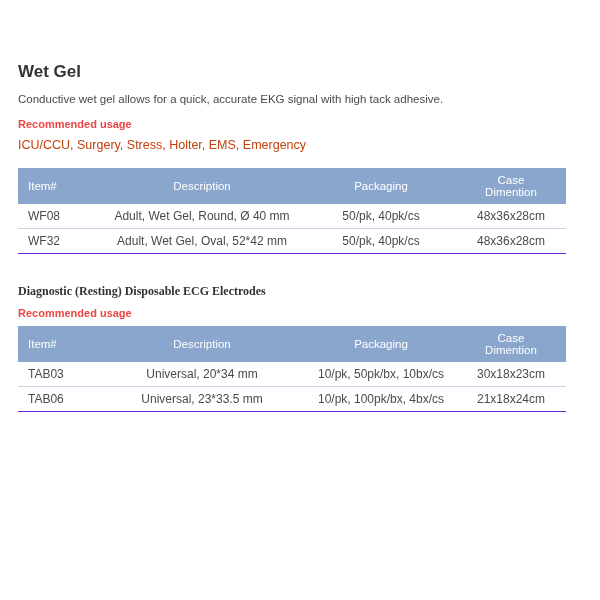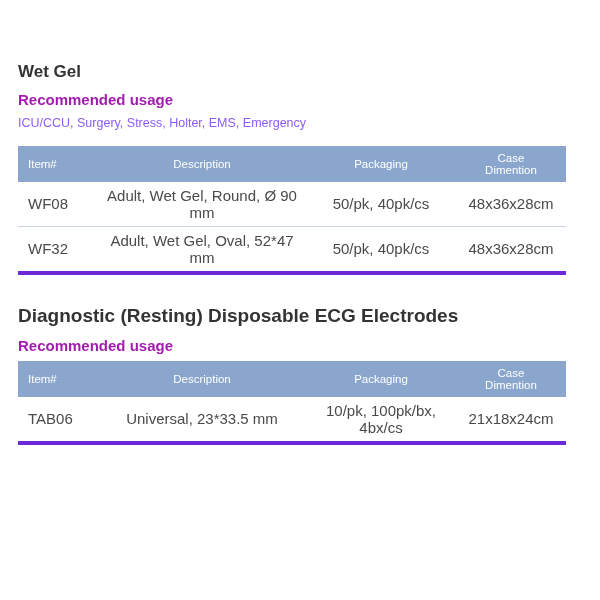--- a/index.html
+++ b/index.html
@@ -99,6 +99,7 @@
 
   <div class="section">
     <h2 class="sec-title">Wet Gel</h2>
+    <p class="sec-desc">Conductive wet gel allows for a quick, accurate EKG signal with high tack adhesive.</p>
     <h3 class="sub-title">Recommended usage</h3>
     <p class="sub-desc">ICU/CCU, Surgery, Stress, Holter, EMS, Emergency</p>
 

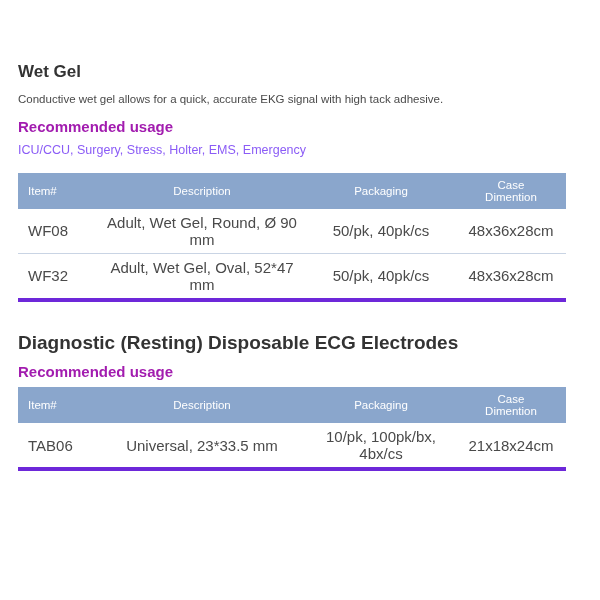--- a/index.html
+++ b/index.html
@@ -41,9 +41,9 @@
     margin: 0 0 10px 0;
   }
   .sub-title {
-    font-size: 15px;
+    font-size: 11px;
     font-weight: bold;
-    color: #a21caf;
+    color: #ef4444;
     margin: 0 0 7px 0;
   }
   .sub-desc {

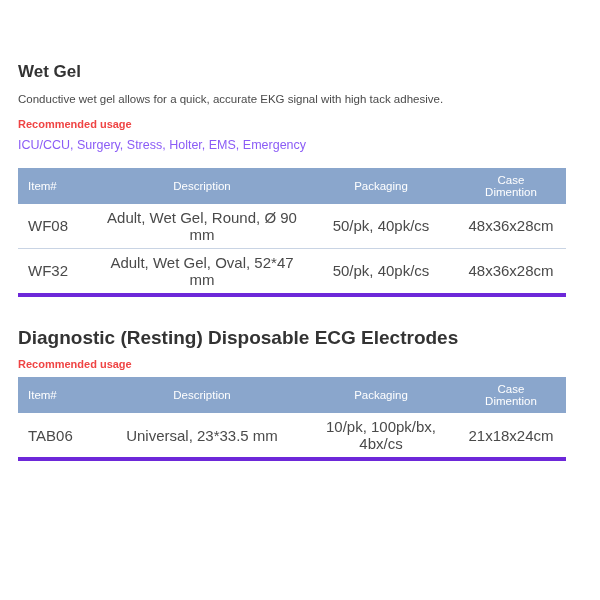--- a/index.html
+++ b/index.html
@@ -48,7 +48,7 @@
   }
   .sub-desc {
     font-size: 12.5px;
-    color: #8b5cf6;
+    color: #c2410c;
     margin: 0 0 13px 0;
     line-height: 1.4;
   }

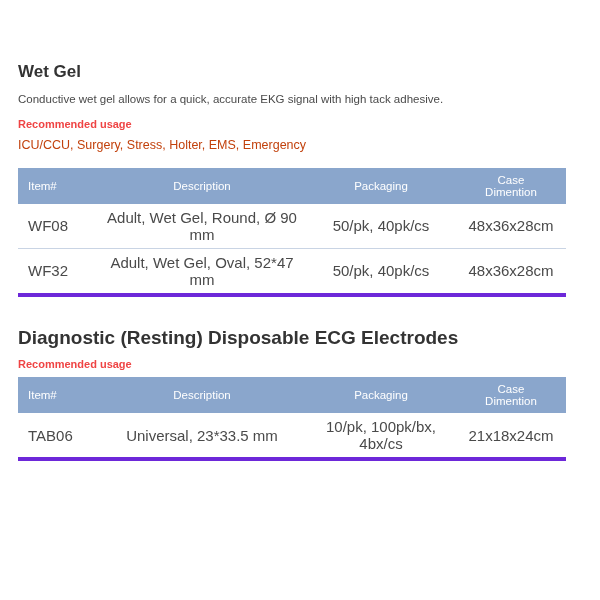--- a/index.html
+++ b/index.html
@@ -72,7 +72,7 @@
     padding-left: 10px;
   }
   table.spec tbody td {
-    font-size: 15px;
+    font-size: 12px;
     color: #4a4a4a;
     padding: 5px 4px;
     text-align: center;

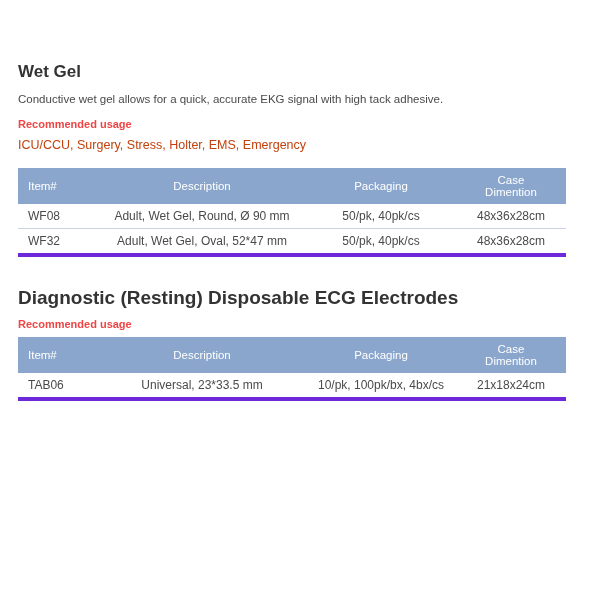--- a/index.html
+++ b/index.html
@@ -121,7 +121,7 @@
       <tbody>
         <tr>
           <td class="first">WF08</td>
-          <td>Adult, Wet Gel, Round, Ø 90 mm</td>
+          <td>Adult, Wet Gel, Round, Ø 40 mm</td>
           <td>50/pk, 40pk/cs</td>
           <td>48x36x28cm</td>
         </tr>

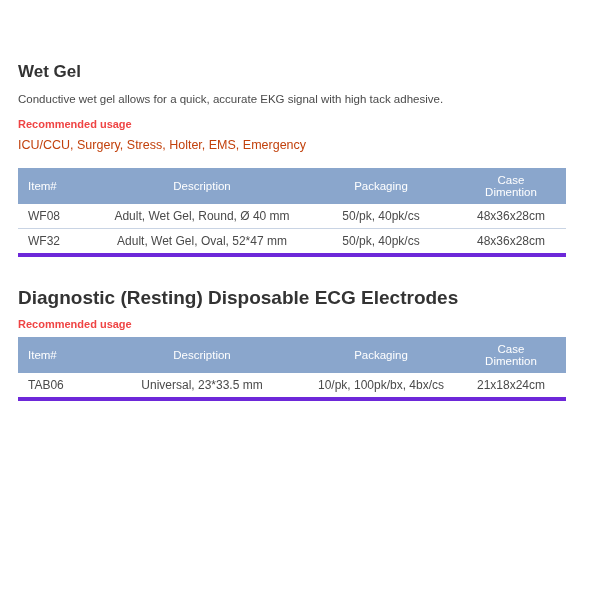--- a/index.html
+++ b/index.html
@@ -84,7 +84,7 @@
     padding-left: 10px;
   }
   table.spec tbody tr:last-child td {
-    border-bottom: 4px solid #6d28d9;
+    border-bottom: 1px solid #6d28d9;
   }
   .col-item { width: 80px; }
   .col-desc { width: 208px; }

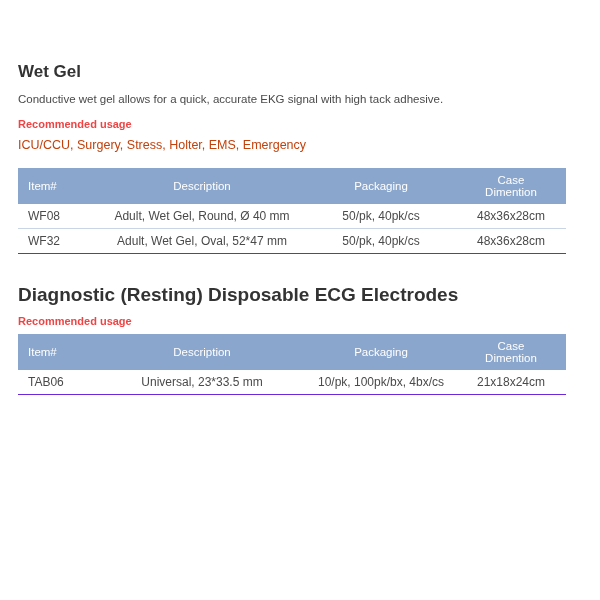--- a/index.html
+++ b/index.html
@@ -127,7 +127,7 @@
         </tr>
         <tr>
           <td class="first">WF32</td>
-          <td>Adult, Wet Gel, Oval, 52*47 mm</td>
+          <td>Adult, Wet Gel, Oval, 52*42 mm</td>
           <td>50/pk, 40pk/cs</td>
           <td>48x36x28cm</td>
         </tr>

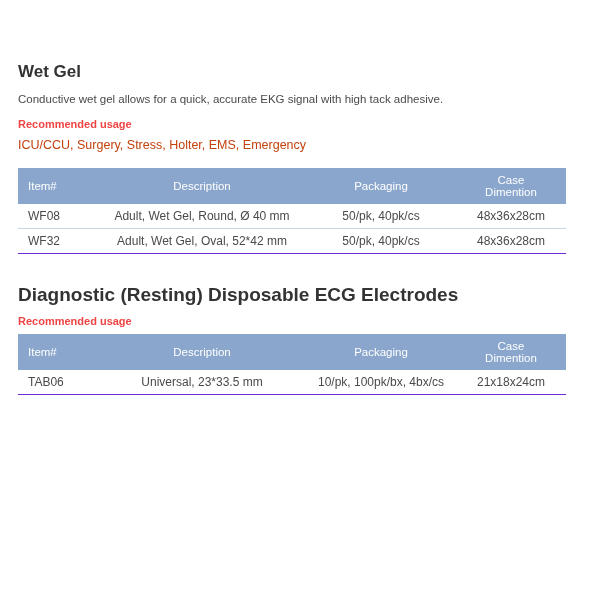--- a/index.html
+++ b/index.html
@@ -32,7 +32,8 @@
     line-height: 1.2;
   }
   .sec-title.small {
-    font-size: 19px;
+    font-size: 12px;
+    font-family: Liberation Serif, serif;
   }
   .sec-desc {
     font-size: 11.5px;

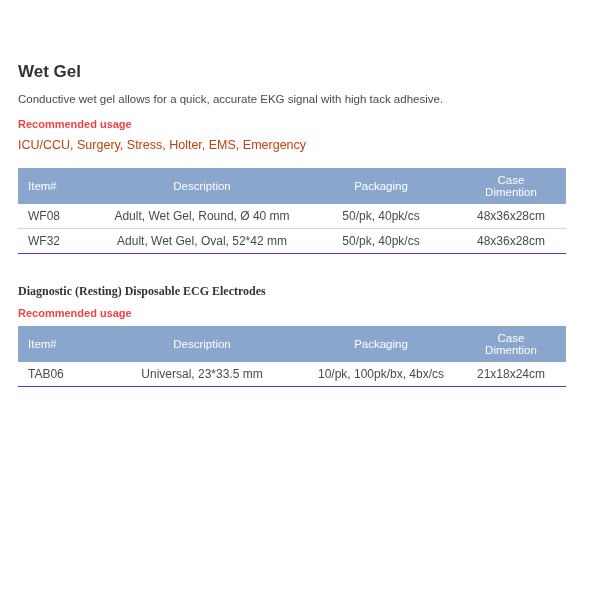--- a/index.html
+++ b/index.html
@@ -159,6 +159,12 @@
       </thead>
       <tbody>
         <tr>
+          <td class="first">TAB03</td>
+          <td>Universal, 20*34 mm</td>
+          <td>10/pk, 50pk/bx, 10bx/cs</td>
+          <td>30x18x23cm</td>
+        </tr>
+        <tr>
           <td class="first">TAB06</td>
           <td>Universal, 23*33.5 mm</td>
           <td>10/pk, 100pk/bx, 4bx/cs</td>

